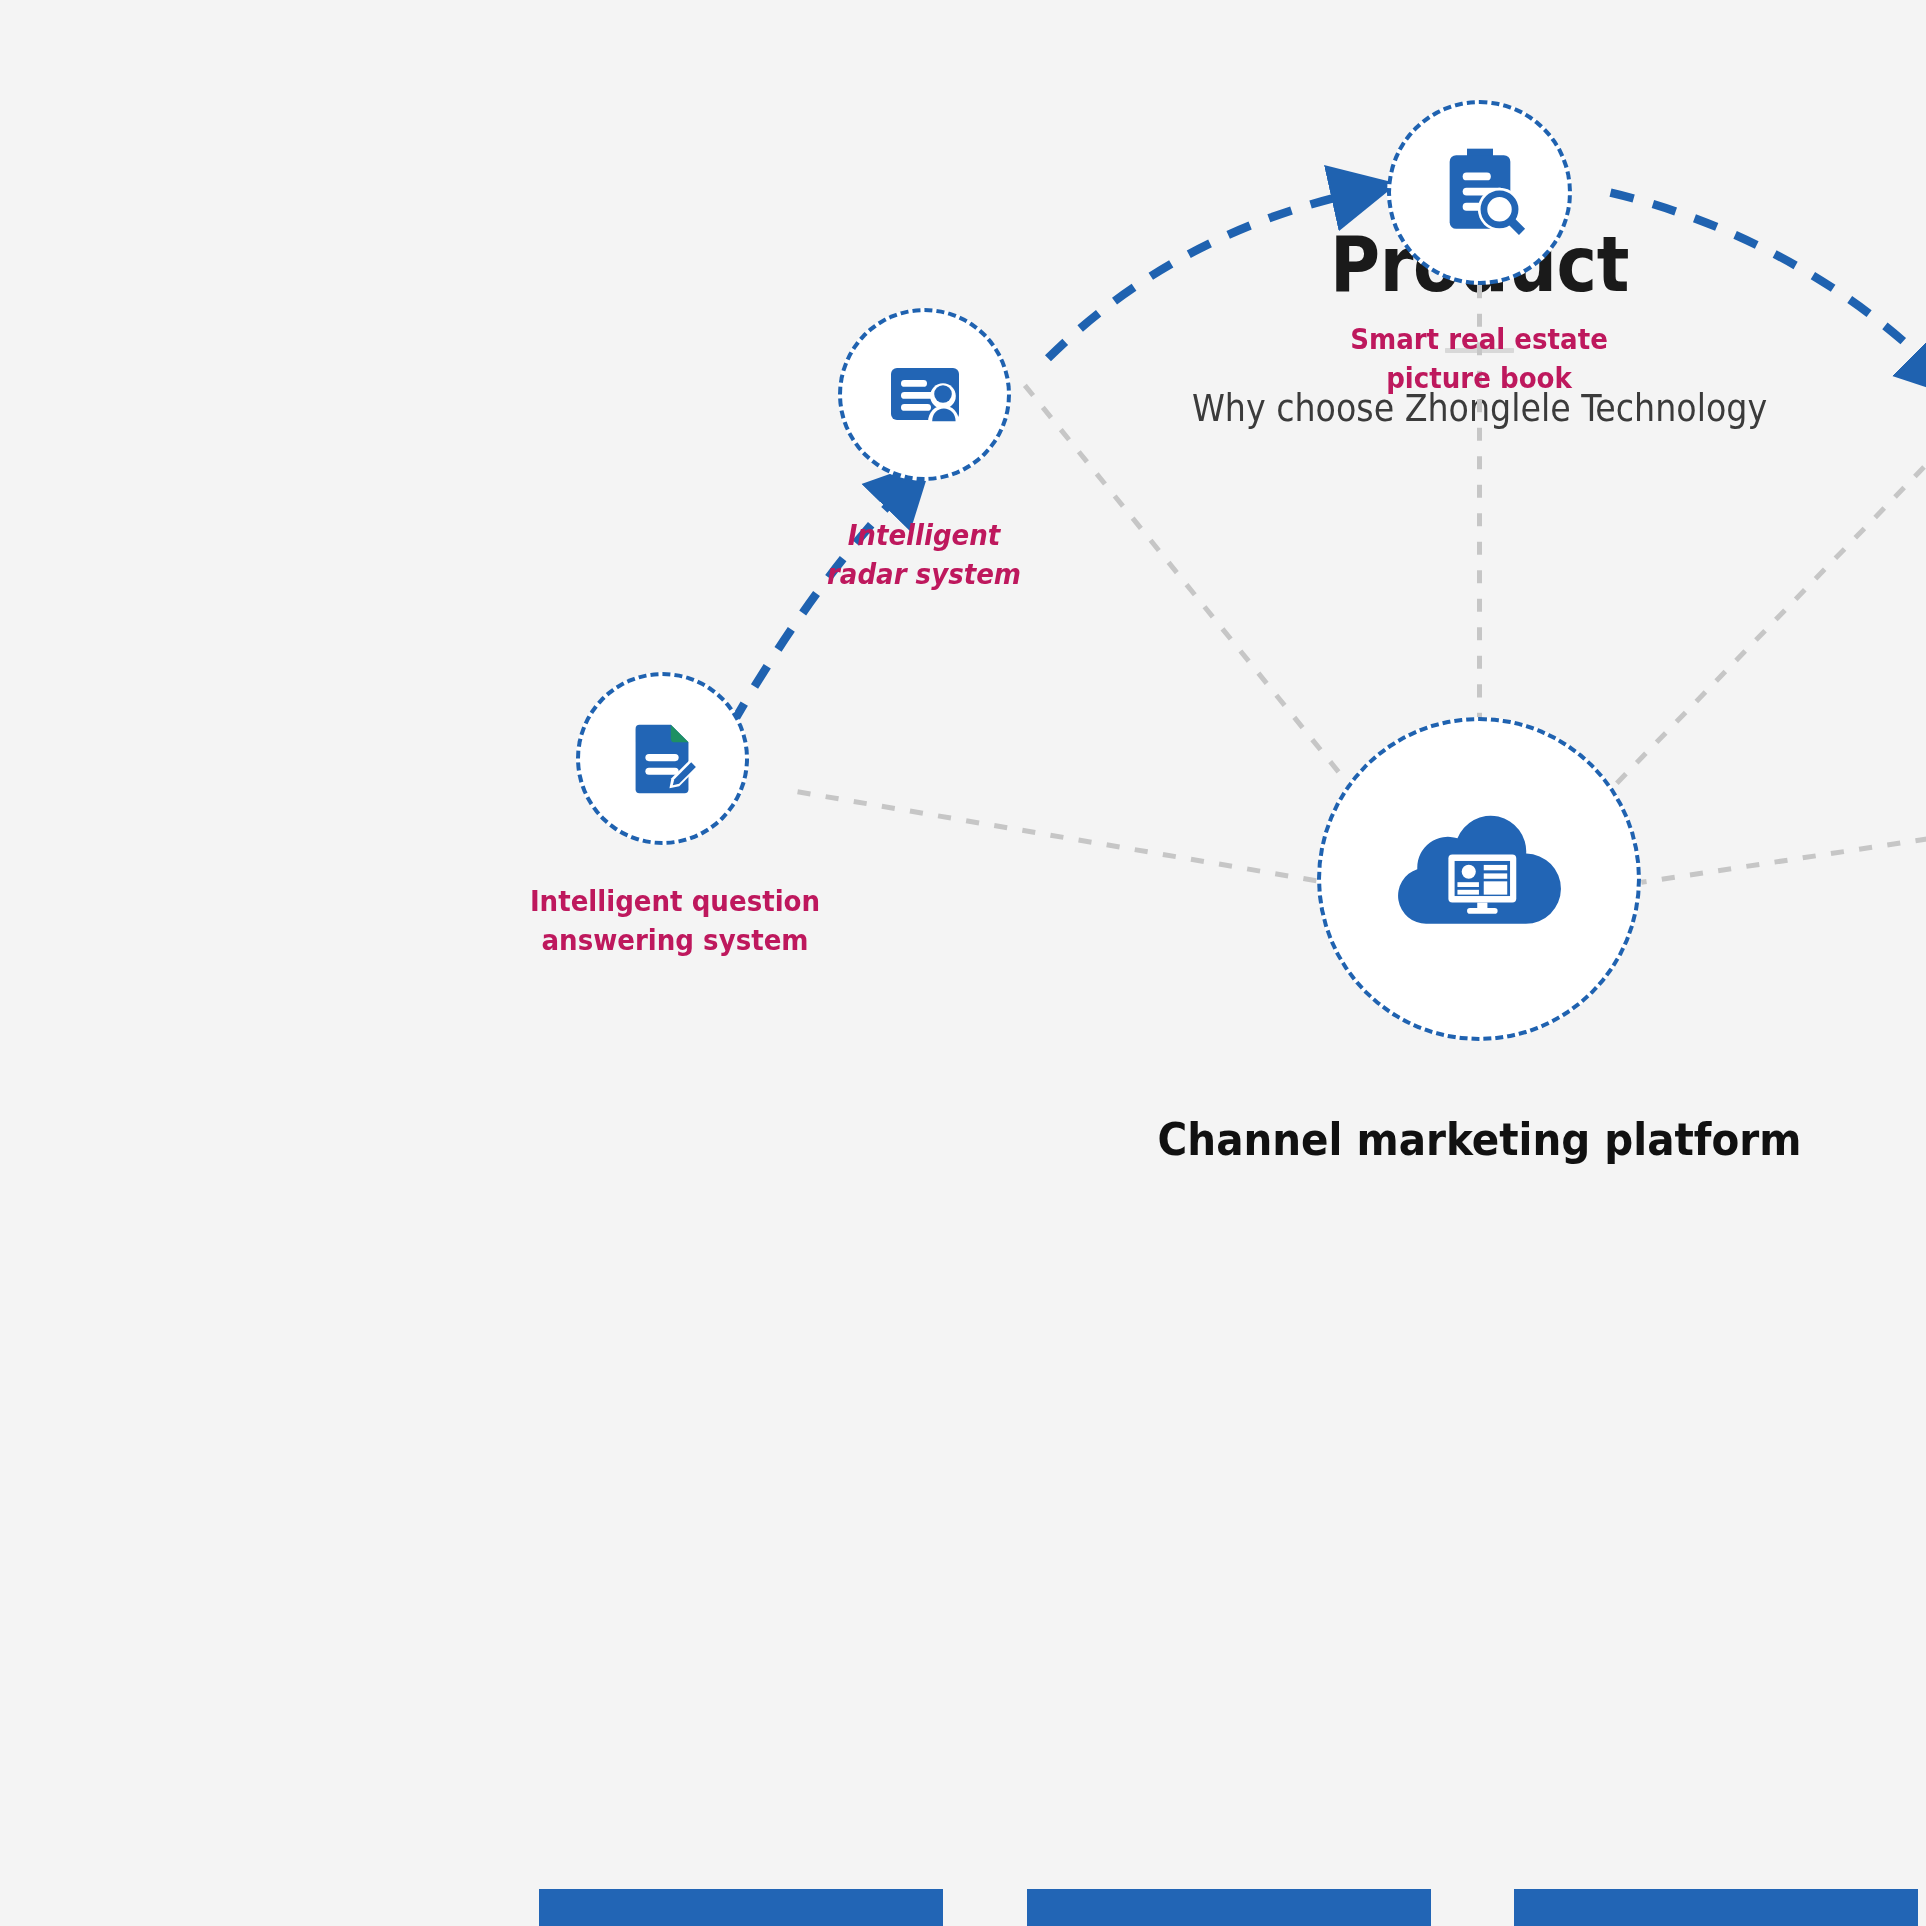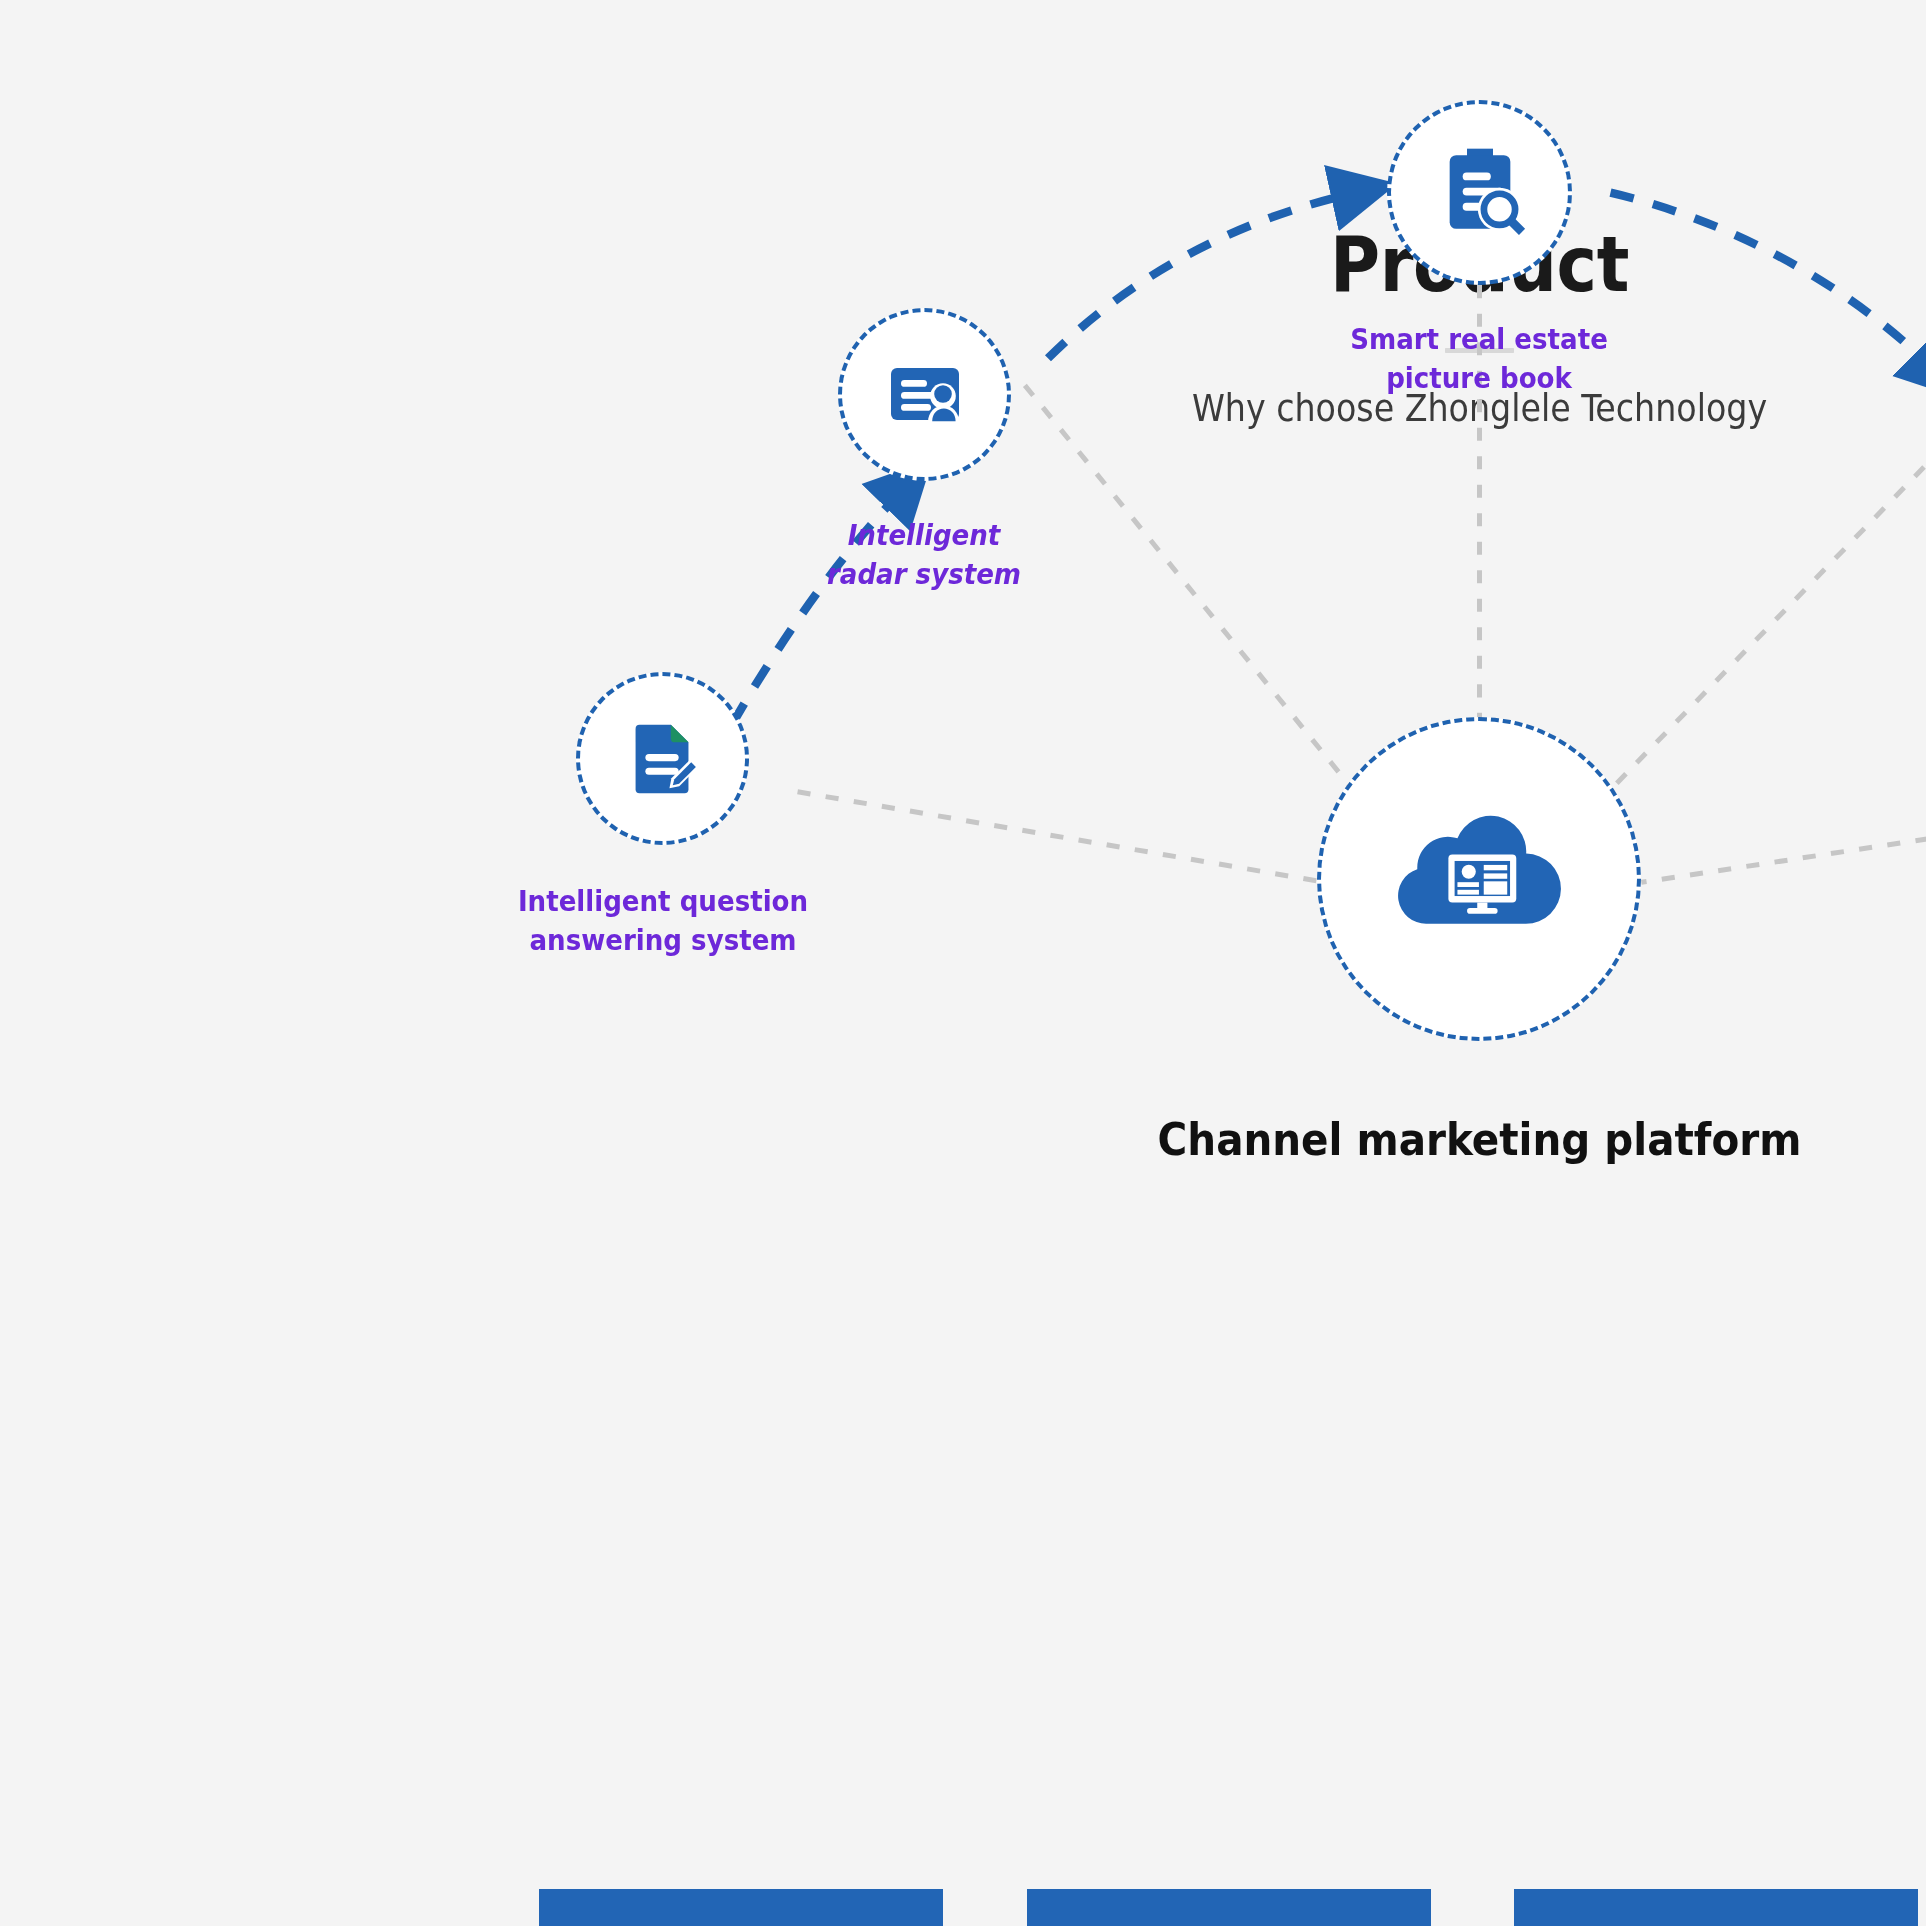--- a/index.html
+++ b/index.html
@@ -46,7 +46,7 @@
     text-align:center;
     font-size:29px;
     font-weight:700;
-    color:#6d28d9;
+    color:#be185d;
     line-height:1.33;
     white-space:pre-line;
   }

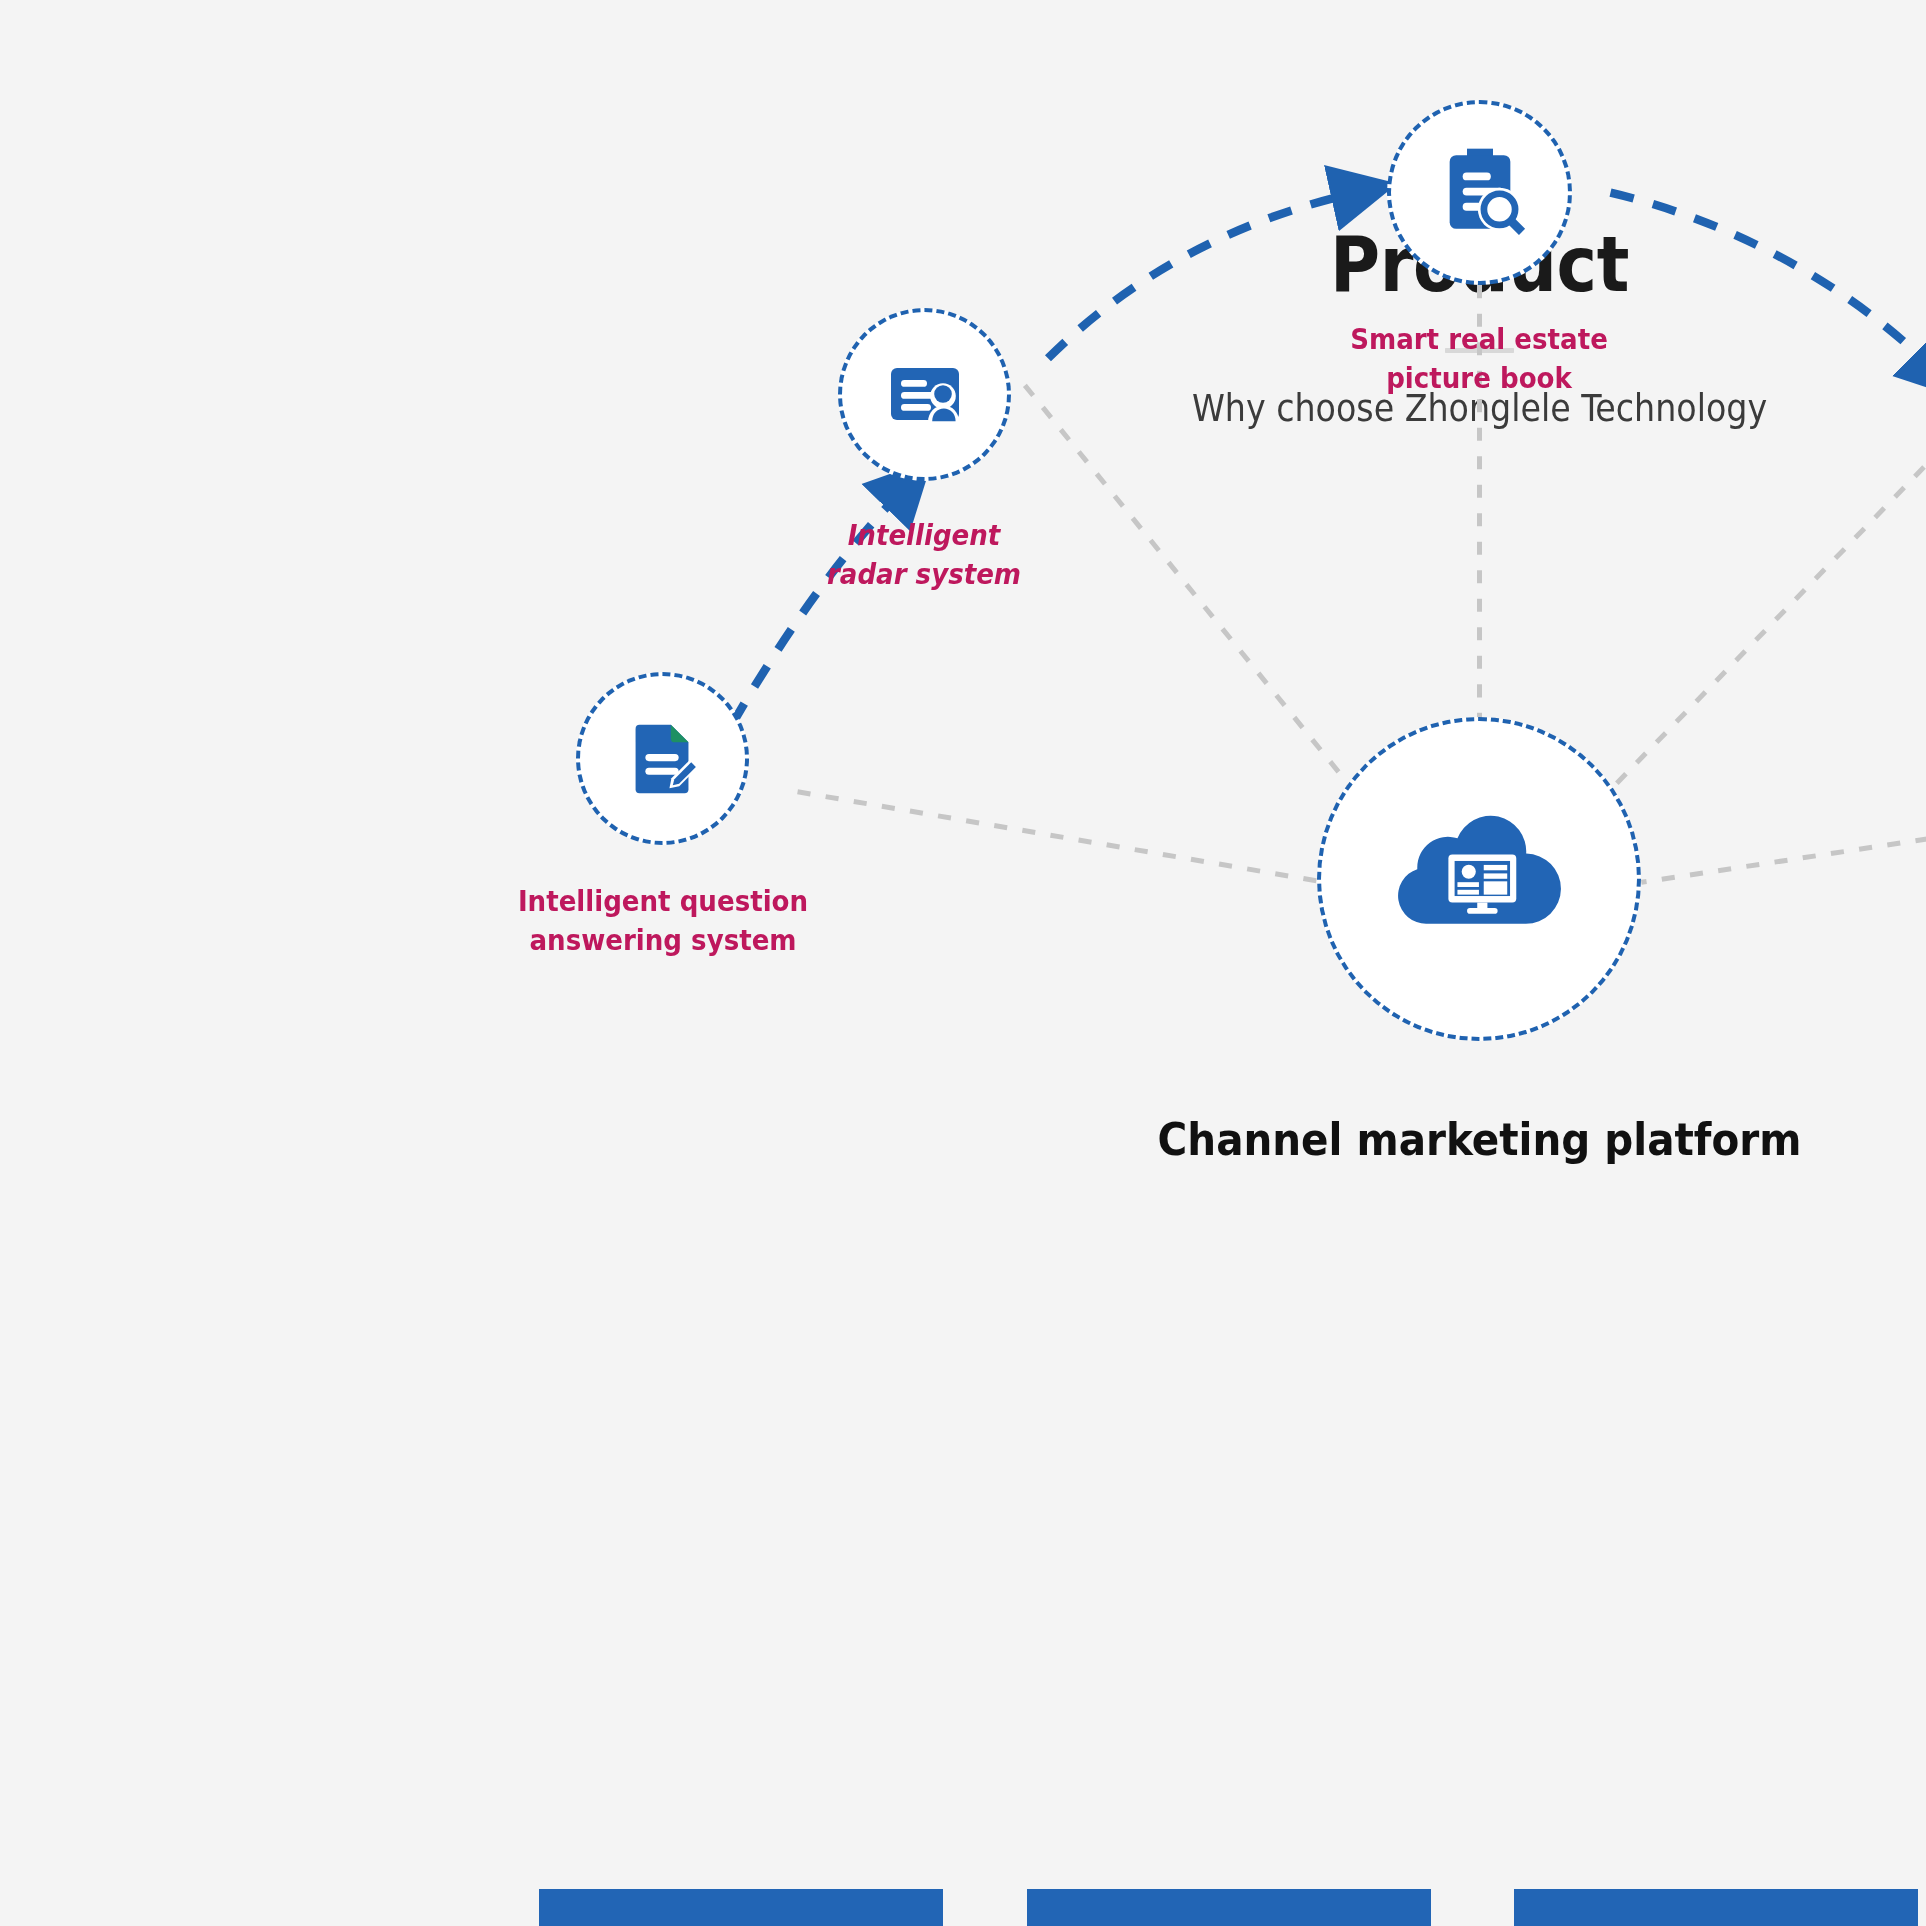--- a/index.html
+++ b/index.html
@@ -165,7 +165,7 @@
           </svg>
         </span>
       </div>
-      <div class="node-label" style="left:478px;top:882px;width:370px;">Intelligent question
+      <div class="node-label" style="left:490px;top:882px;width:370px;">Intelligent question
 answering system</div>
     </div>
 

